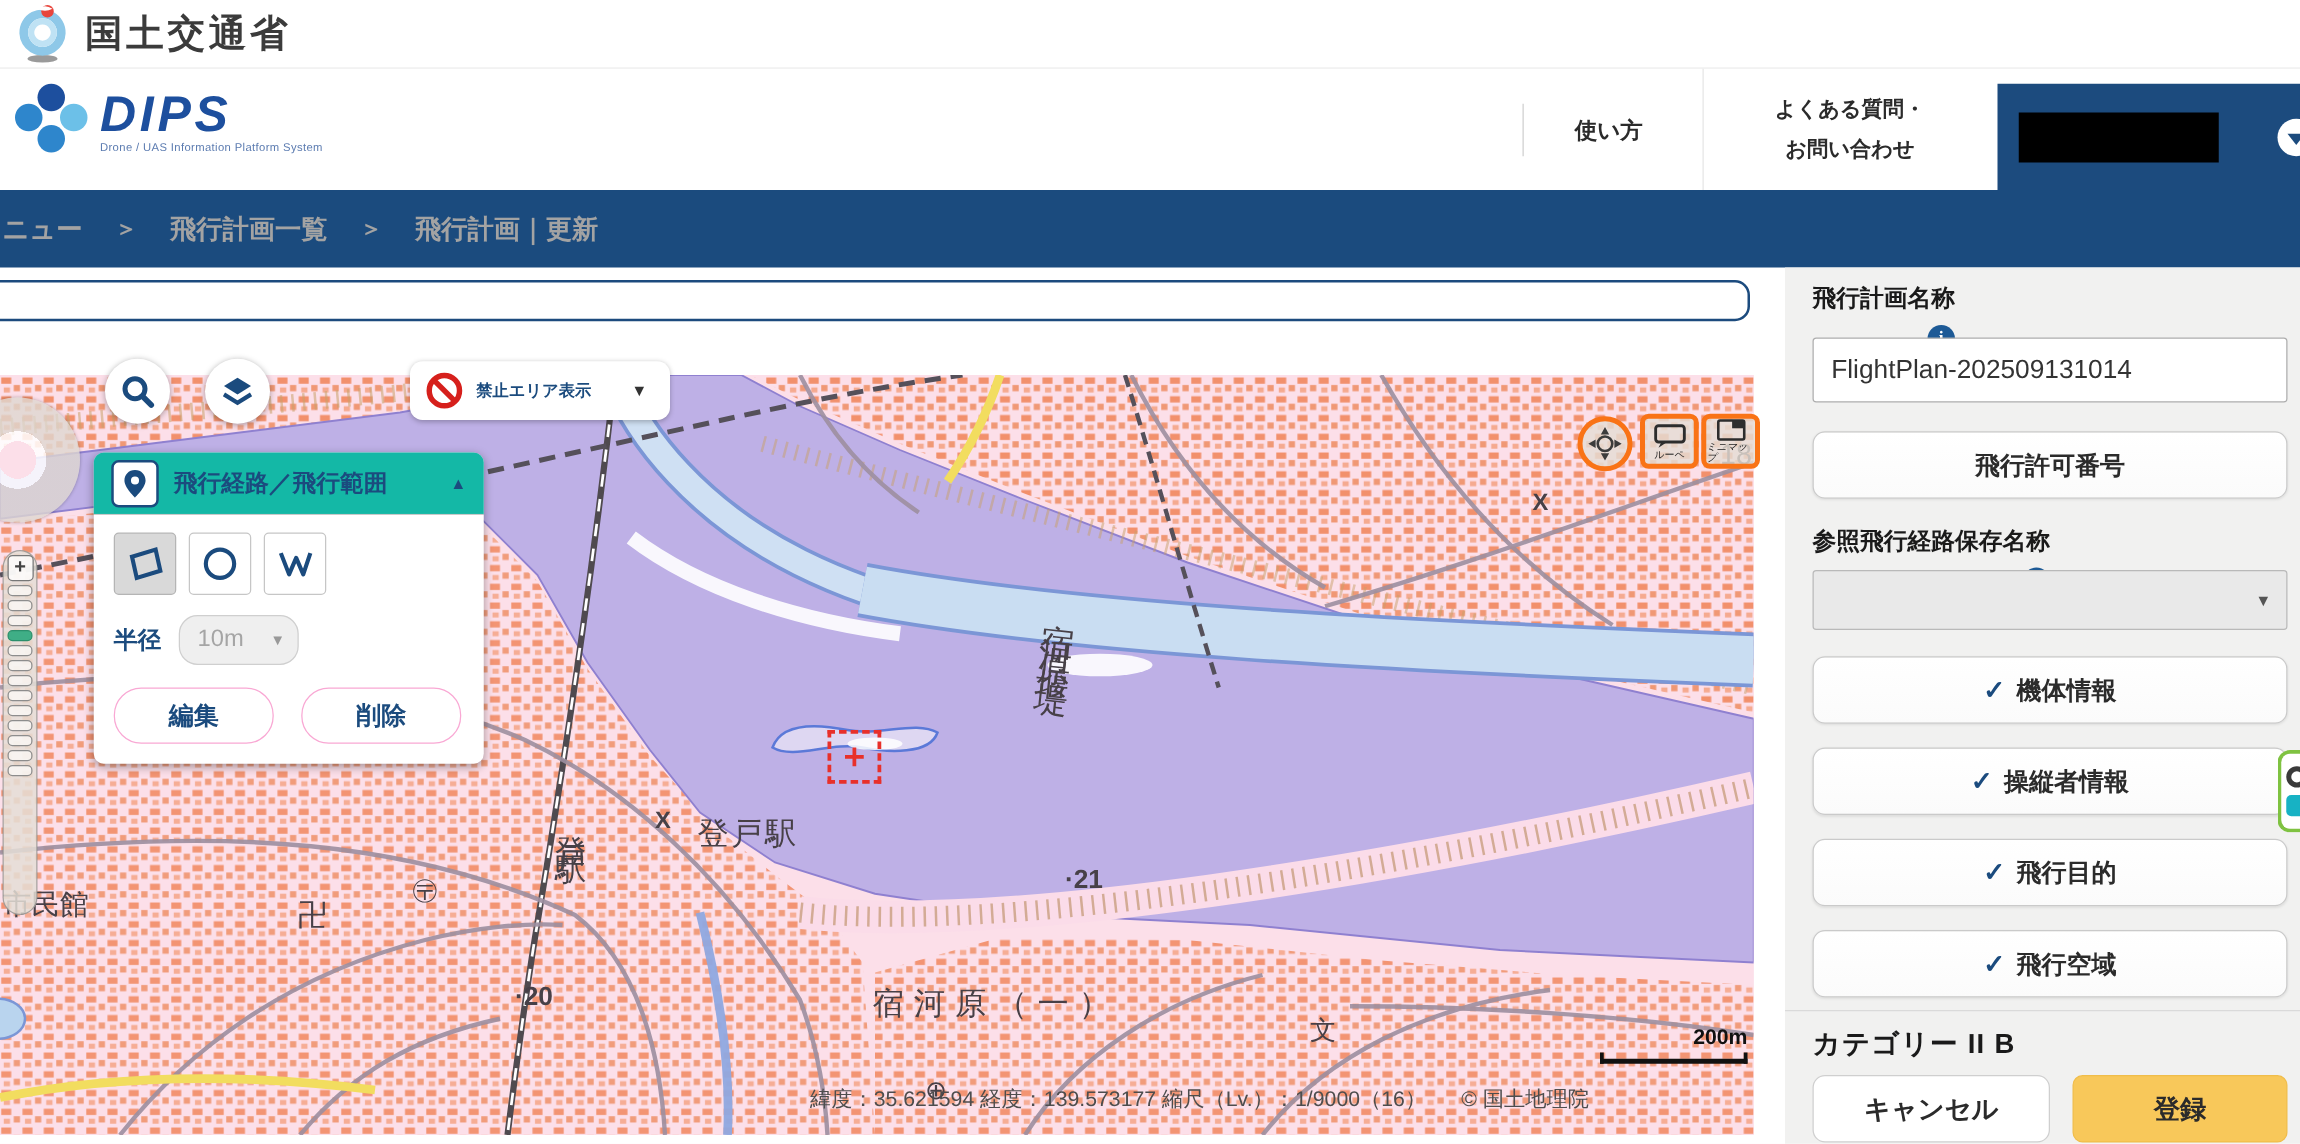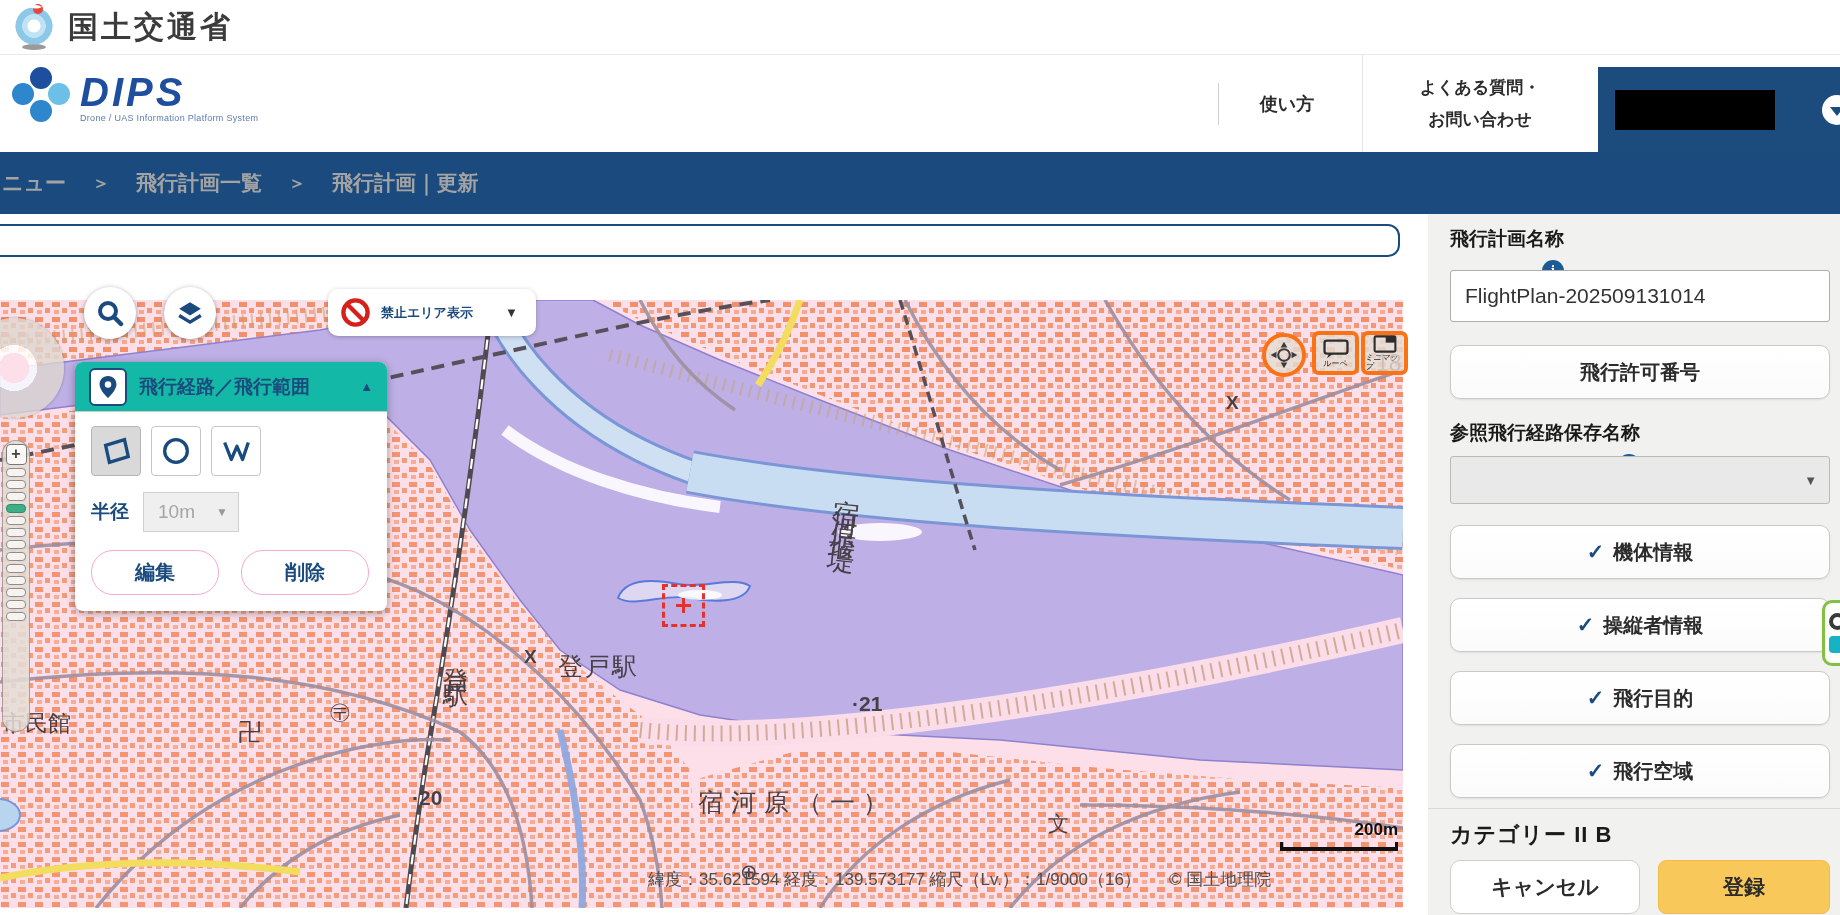--- a/index.html
+++ b/index.html
@@ -60,7 +60,7 @@
   .shape-btn.sel { background:#d9d9d9; border-color:#b5b5b5; }
   .radius-row { display:flex; align-items:center; gap:14px; margin-top:16px; }
   .radius-row .rl { font-size:19px; font-weight:700; color:#1b4b7e; }
-  #radius-select { width:96px; height:40px; background:#efefef; border:1px solid #cfcfcf; border-radius:0; display:flex; align-items:center; justify-content:space-between; padding:0 10px 0 14px; color:#a5a5a5; font-size:19px; }
+  #radius-select { width:96px; height:40px; background:#efefef; border:1px solid #cfcfcf; border-radius:15px; display:flex; align-items:center; justify-content:space-between; padding:0 10px 0 14px; color:#a5a5a5; font-size:19px; }
   #radius-select .arrow { font-size:12px; color:#999; }
   .edit-row { display:flex; gap:22px; margin-top:18px; }
   .pill-btn { width:128px; height:45px; border:1px solid #f9a8d4; border-radius:22px; background:#fff; display:flex; align-items:center; justify-content:center; font-size:20px; font-weight:700; color:#1b4b7e; cursor:pointer; }

